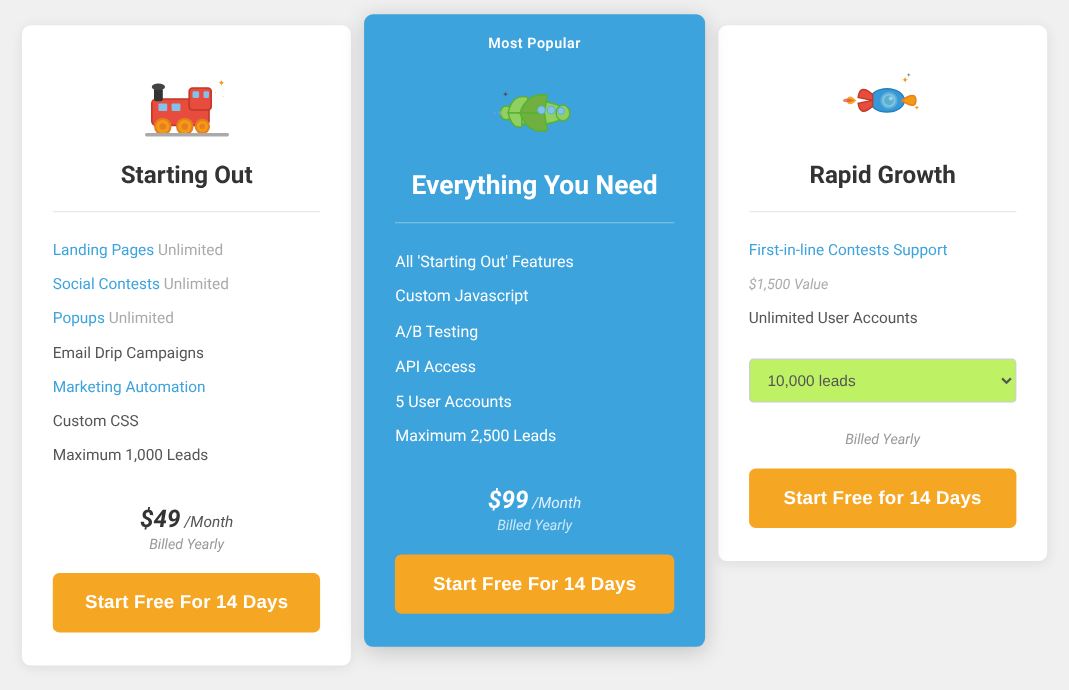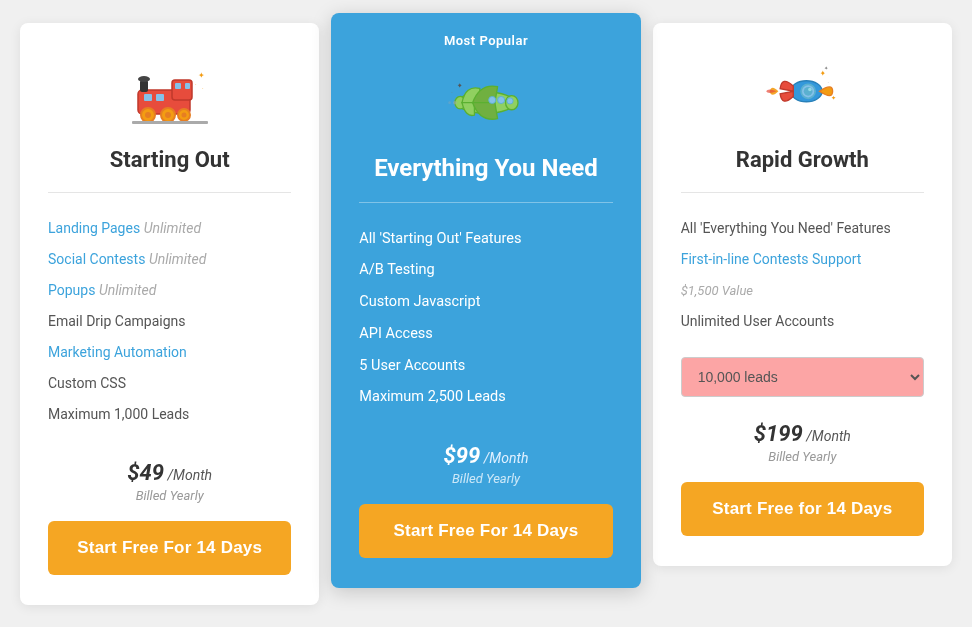--- a/index.html
+++ b/index.html
@@ -102,7 +102,6 @@
     }
     .feature-italic {
       color: #aaa;
-      font-style: italic;
     }
     .price-section {
       text-align: center;

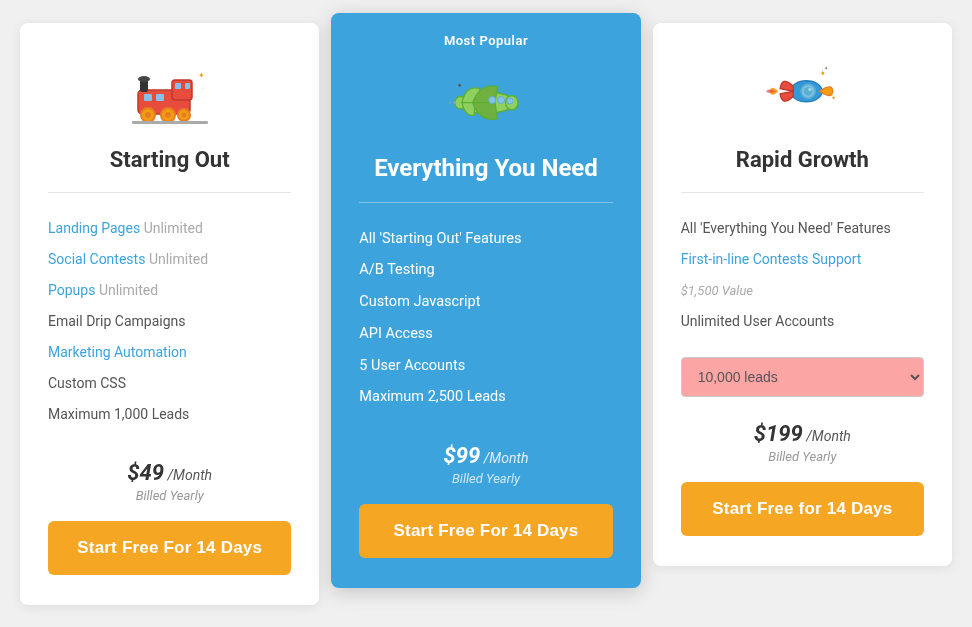--- a/index.html
+++ b/index.html
@@ -292,7 +292,6 @@
       <div class="plan-name">Rapid Growth</div>
       <div class="divider"></div>
       <ul class="features-list">
-        <li>All 'Everything You Need' Features</li>
         <li><a href="#" class="feature-link">First-in-line Contests Support</a></li>
         <li><span class="value-note">$1,500 Value</span></li>
         <li>Unlimited User Accounts</li>

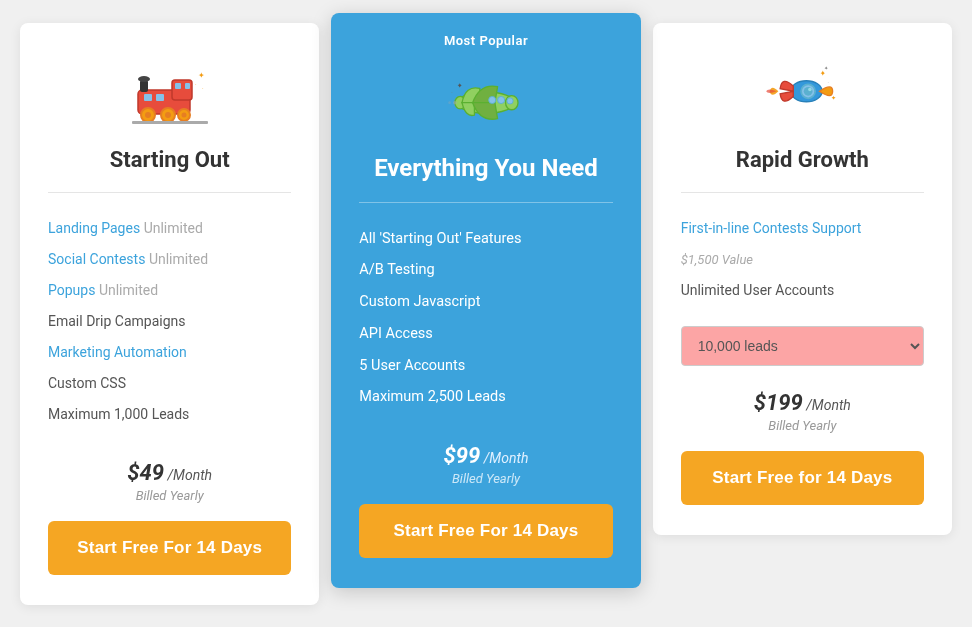--- a/index.html
+++ b/index.html
@@ -252,8 +252,8 @@
       <div class="divider"></div>
       <ul class="features-list">
         <li>All 'Starting Out' Features</li>
+        <li>Custom Javascript</li>
         <li>A/B Testing</li>
-        <li>Custom Javascript</li>
         <li>API Access</li>
         <li>5 User Accounts</li>
         <li>Maximum 2,500 Leads</li>

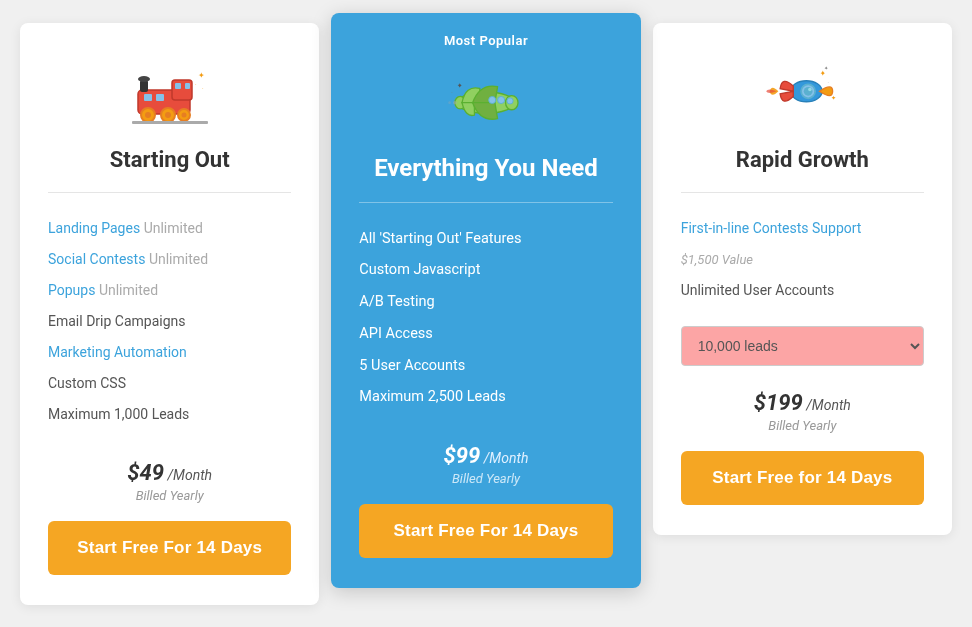--- a/index.html
+++ b/index.html
@@ -156,7 +156,7 @@
       border-radius: 4px;
       font-size: 14px;
       color: #555;
-      background: #fca5a5;
+      background: #bef264;
       margin-bottom: 14px;
       appearance: auto;
     }

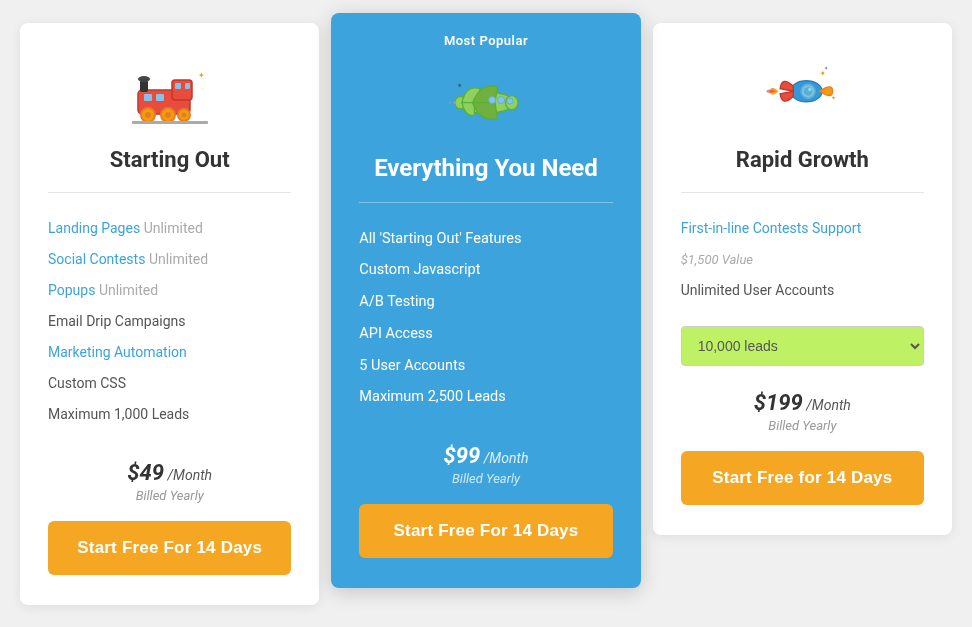--- a/index.html
+++ b/index.html
@@ -298,7 +298,6 @@
       </ul>
       <select class="leads-select"><option selected="">10,000 leads</option><option>25,000 leads</option><option>50,000 leads</option><option>100,000 leads</option></select>
       <div class="price-section">
-    <div class="price-amount">$199<span class="price-period"> /Month</span></div>
     <div class="price-billed">Billed Yearly</div>
   </div>
       <button class="cta-button">Start Free for 14 Days</button>

